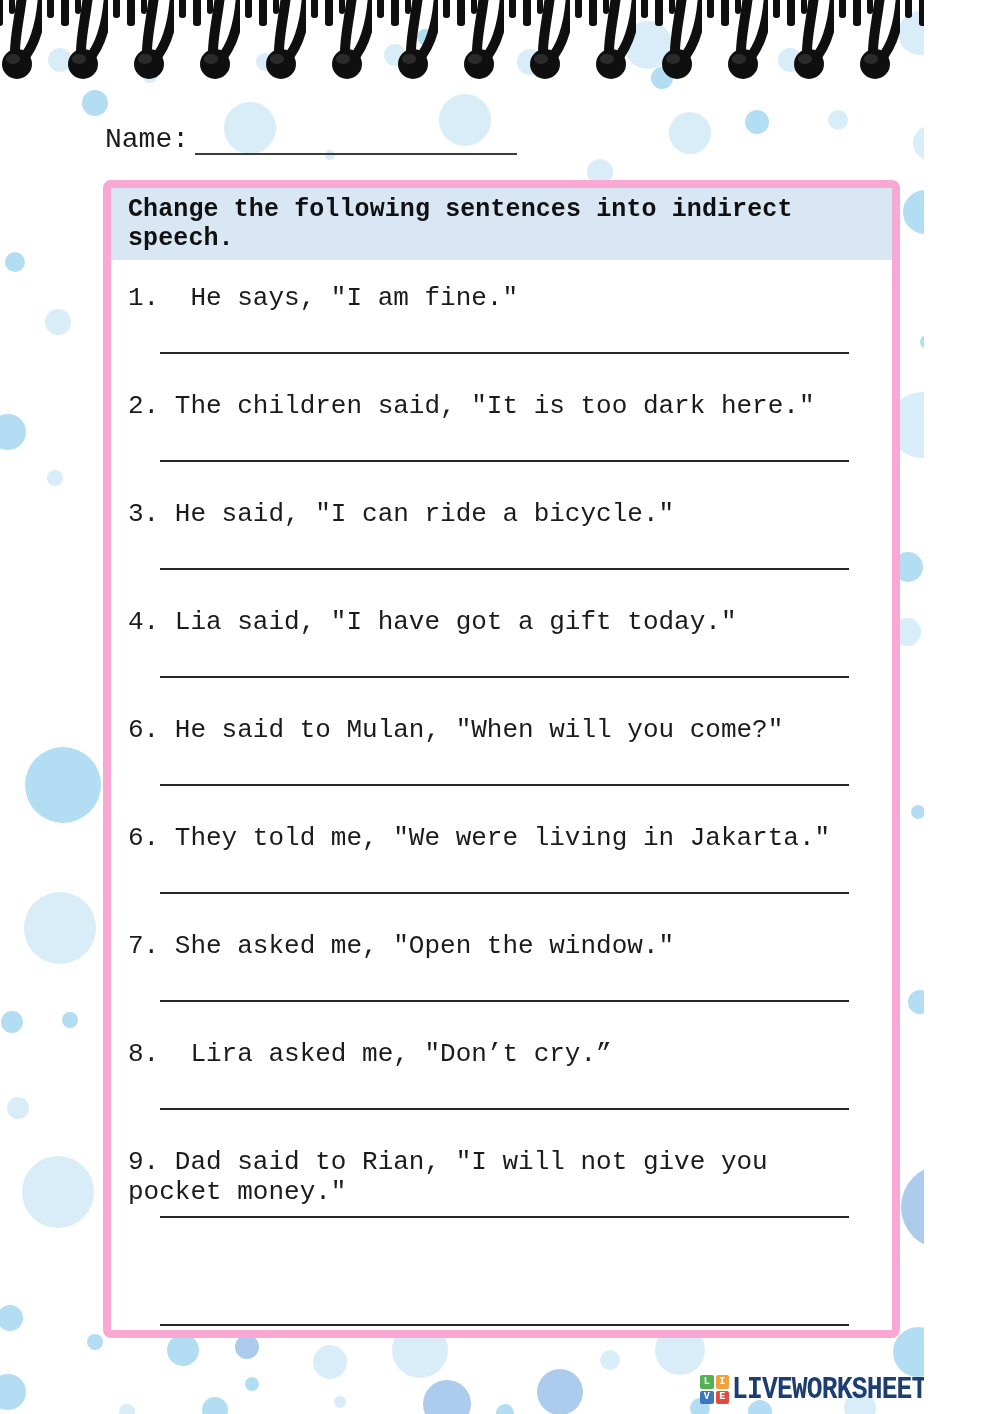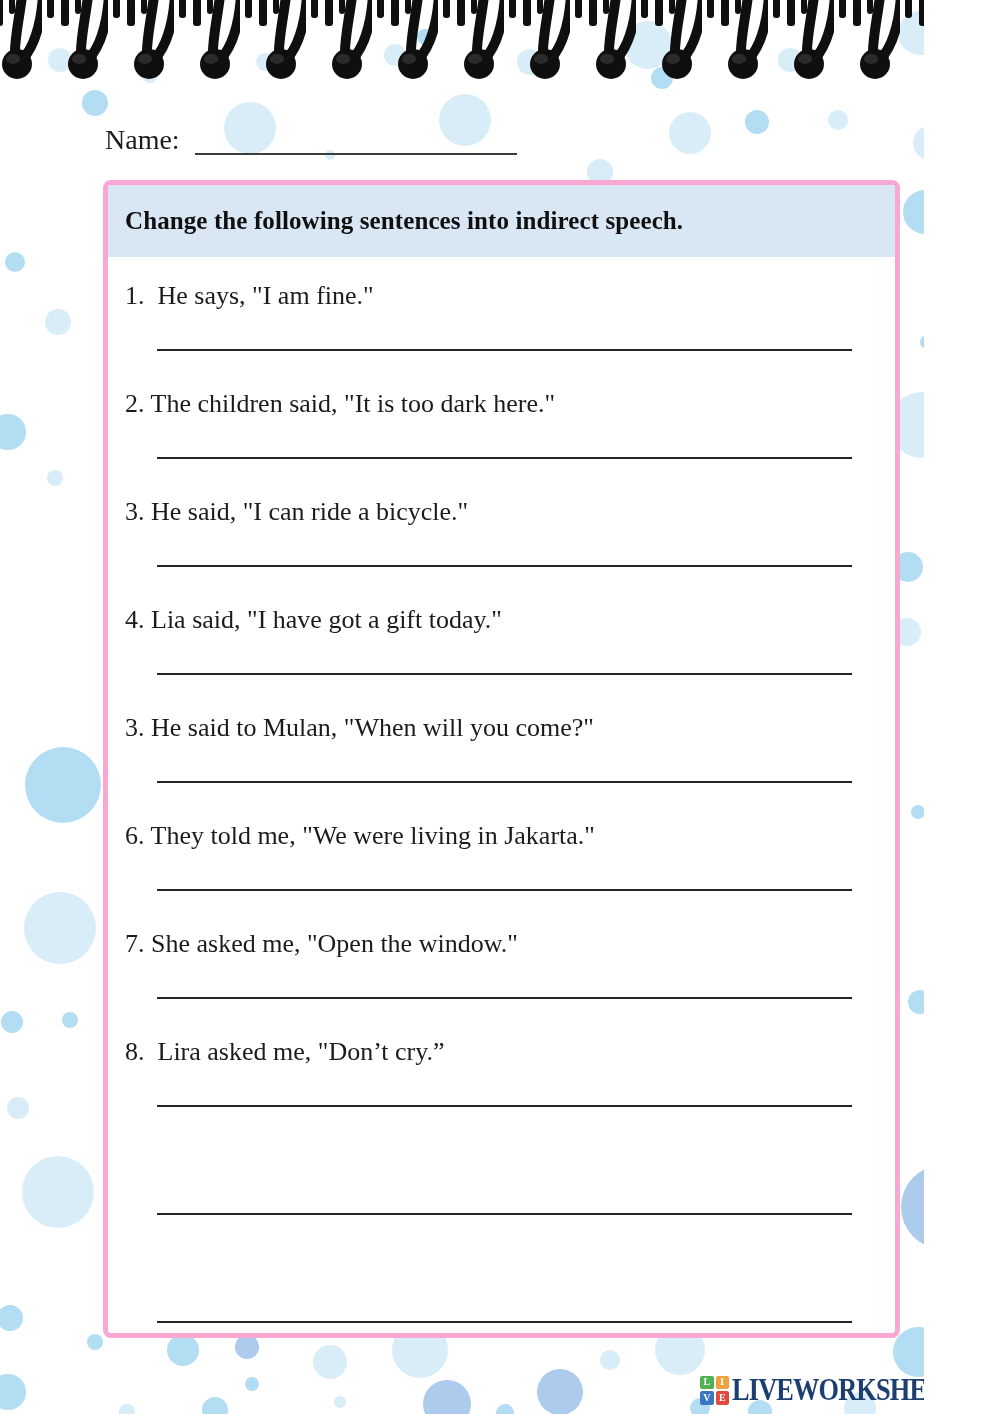--- a/index.html
+++ b/index.html
@@ -6,7 +6,7 @@
   .page {
     position:relative; width:924px; height:1414px;
     background:#ffffff; overflow:hidden;
-    font-family:Liberation Serif, serif;
+    font-family:Liberation Mono, monospace;
     color:#1b1b1b;
   }
   

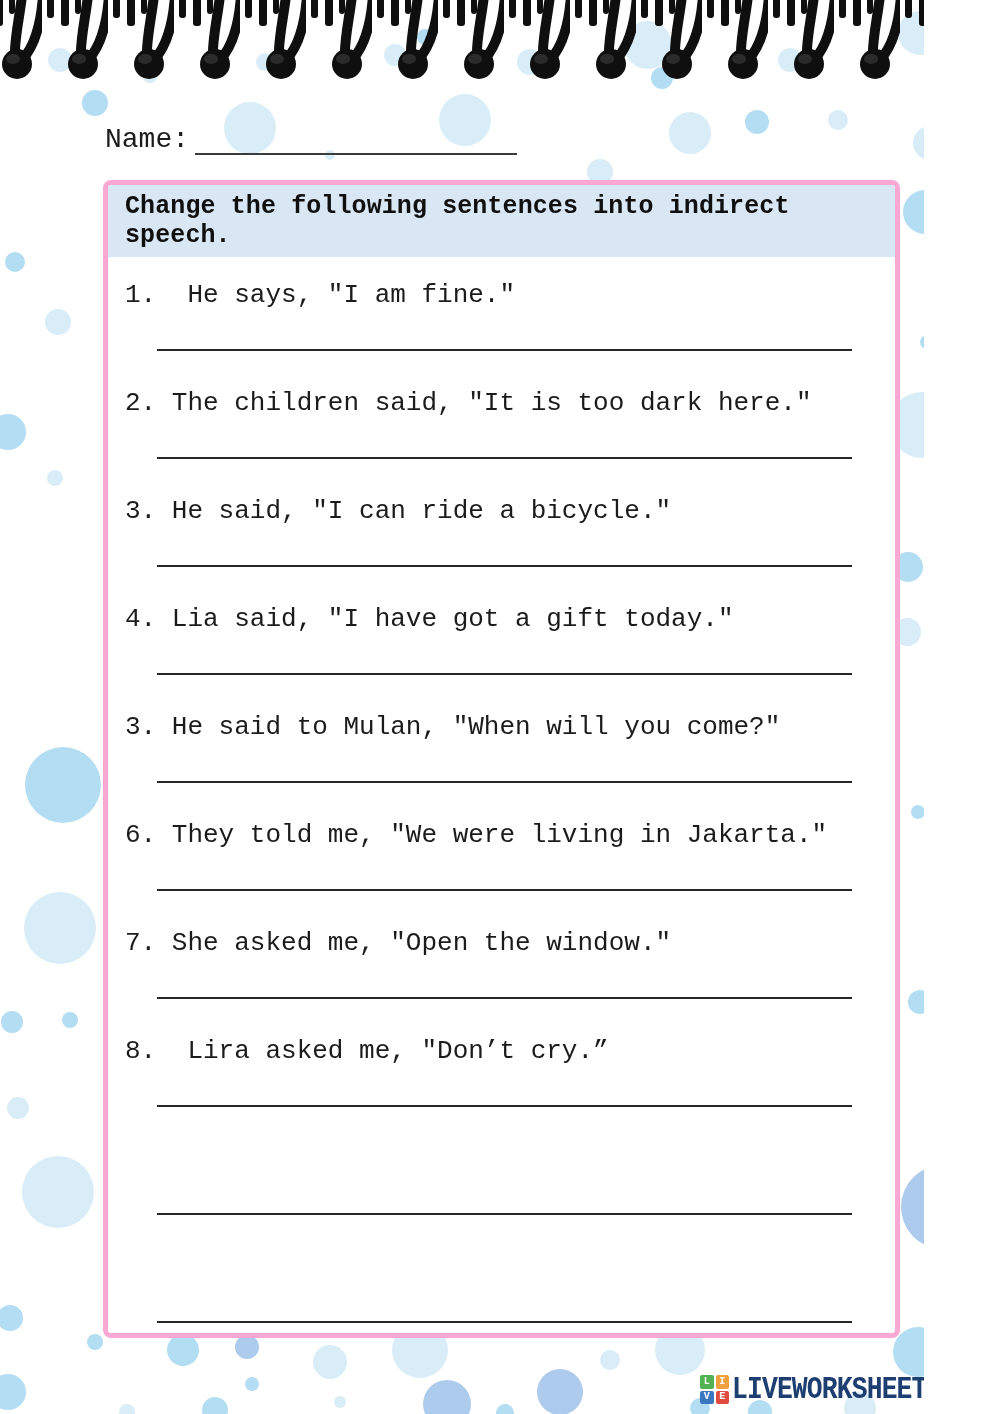--- a/index.html
+++ b/index.html
@@ -30,7 +30,7 @@
   .card {
     position:absolute; left:103px; top:180px; width:797px; height:1158px;
     box-sizing:border-box; background:#ffffff;
-    border:5px solid #f9a8d4; border-radius:8px;
+    border:8px solid #f9a8d4; border-radius:8px;
     z-index:2; overflow:hidden;
   }
   .card-header {

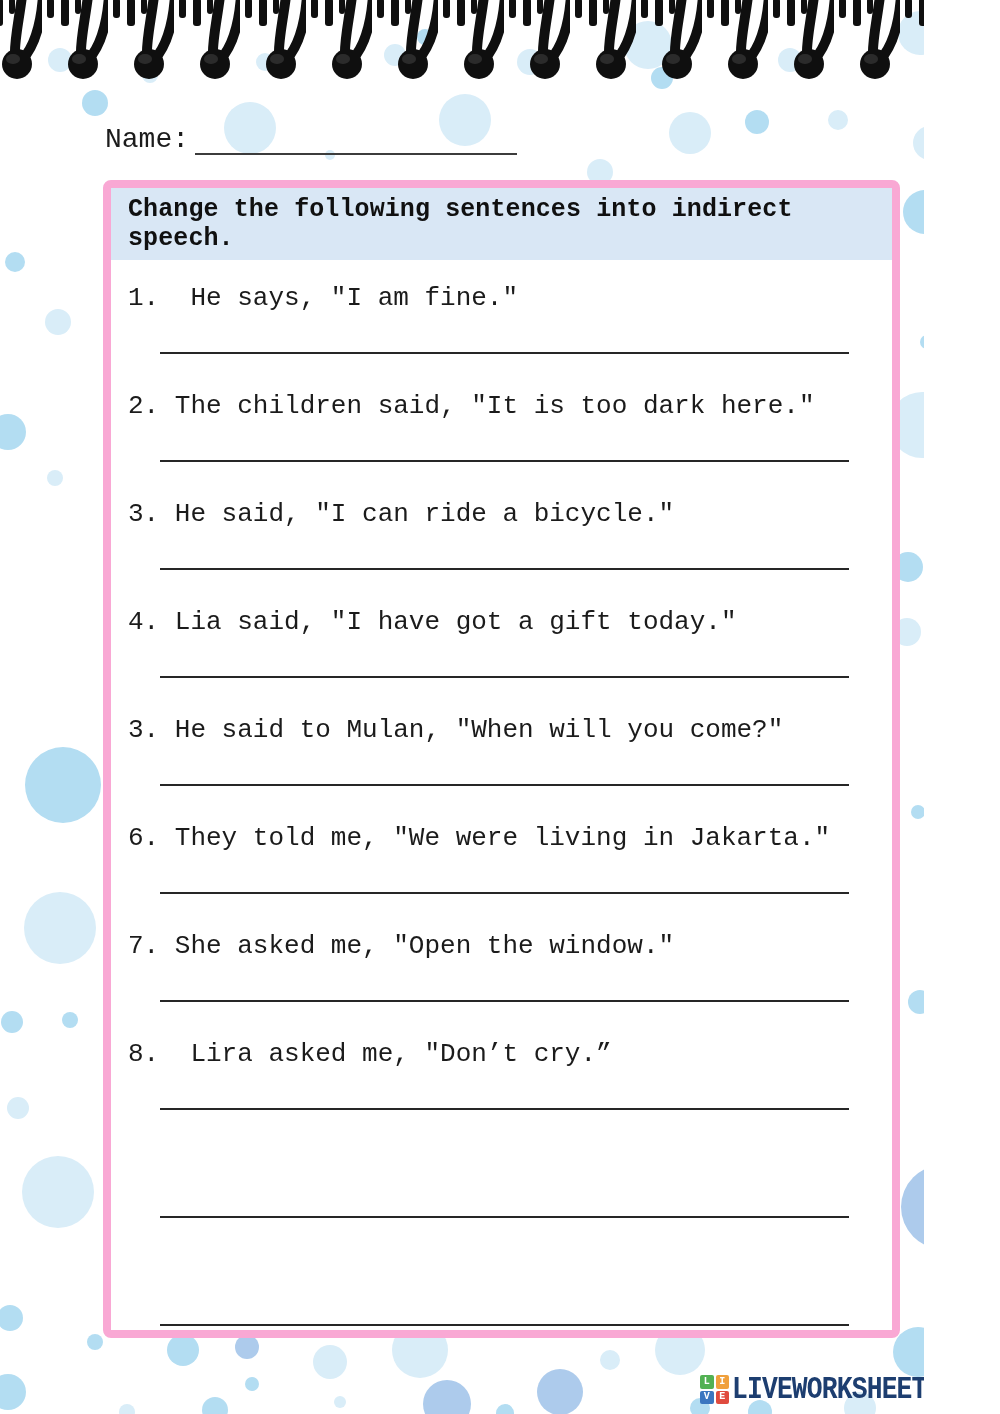--- a/index.html
+++ b/index.html
@@ -195,7 +195,7 @@
       <div class="a-line"></div>
     </div>
     <div class="q-block">
-      <span class="q-text">3. He said to Mulan, "When will you come?"</span>
+      <span class="q-text">6. He said to Mulan, "When will you come?"</span>
       <div class="a-line"></div>
     </div>
     <div class="q-block">

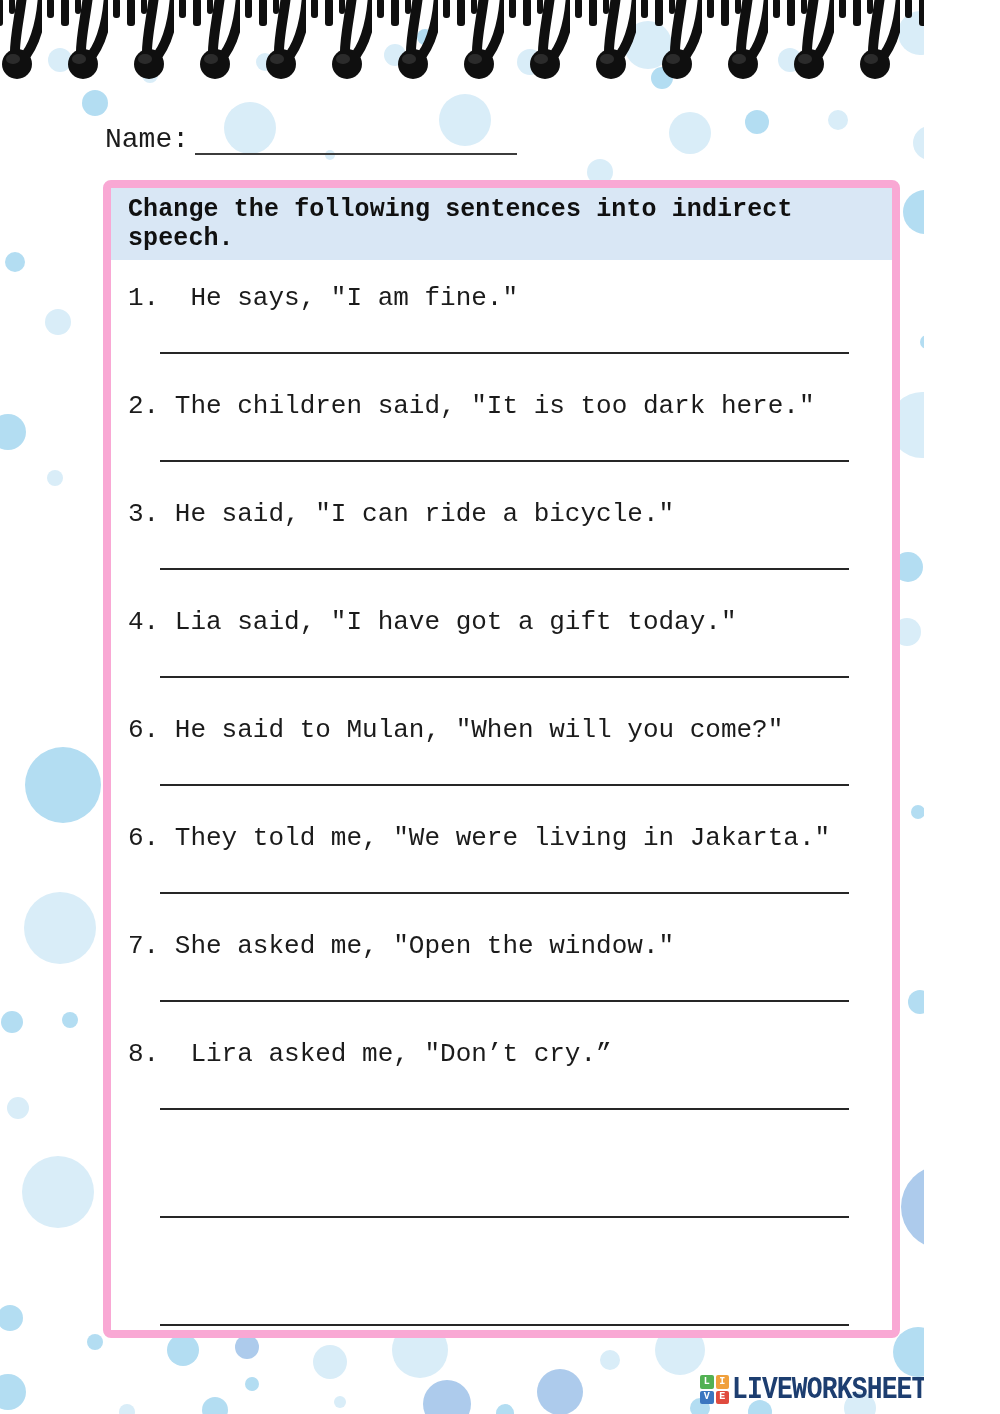--- a/index.html
+++ b/index.html
@@ -211,6 +211,7 @@
       <div class="a-line"></div>
     </div>
     <div class="q-block">
+      <span class="q-text">9. Dad said to Rian, "I will not give you pocket money."</span>
       <div class="a-line"></div>
     </div>
     <div class="q-block">

